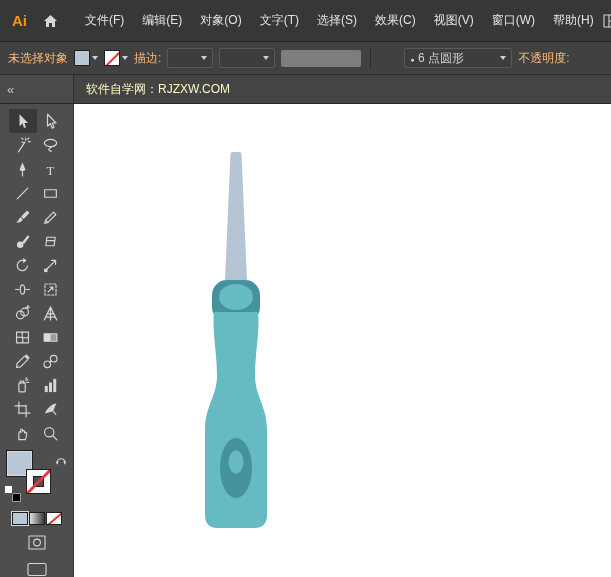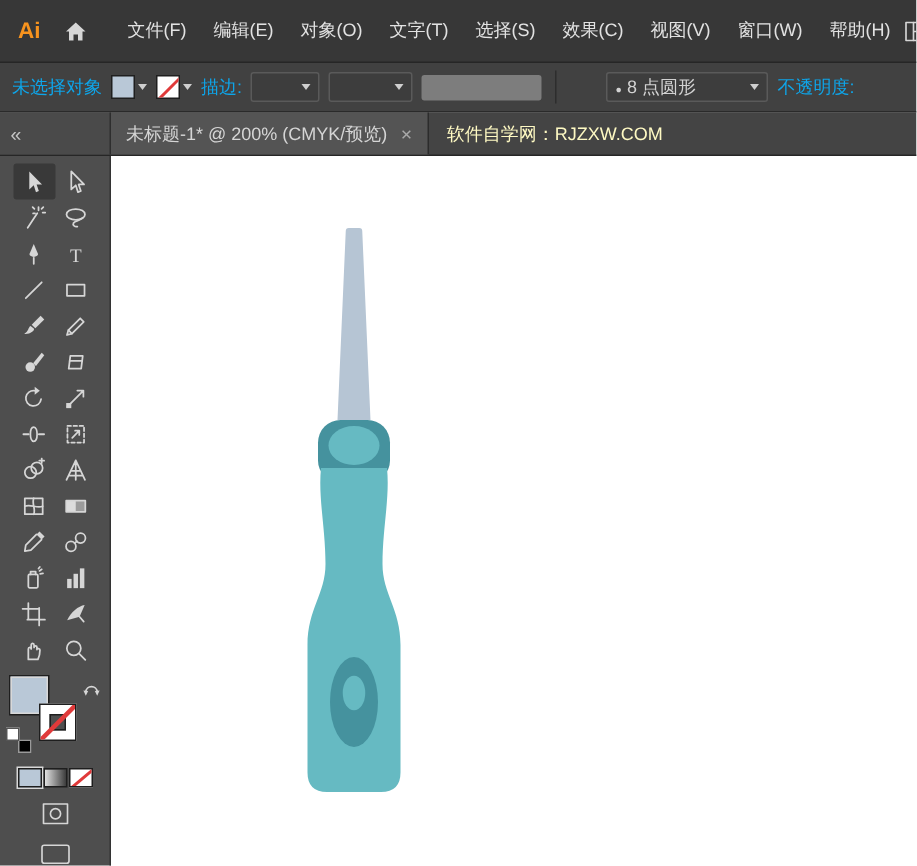--- a/index.html
+++ b/index.html
@@ -24,7 +24,7 @@
   .controlbar { height:33px; background:#414141; border-bottom:1px solid #2a2a2a;
                 display:flex; align-items:center; padding:0 8px; gap:6px;
                 color:#d2d2d2; font-size:12px; white-space:nowrap; overflow:hidden; }
-  .cblabel { color:#0ea5e9; }
+  .cblabel { color:#fdba74; }
   .swgroup { display:inline-flex; align-items:center; gap:2px; }
   .sw { width:16px; height:16px; border:1px solid #1f1f1f; display:inline-block; position:relative; overflow:hidden; }
   .sw.none { background:#fff; }

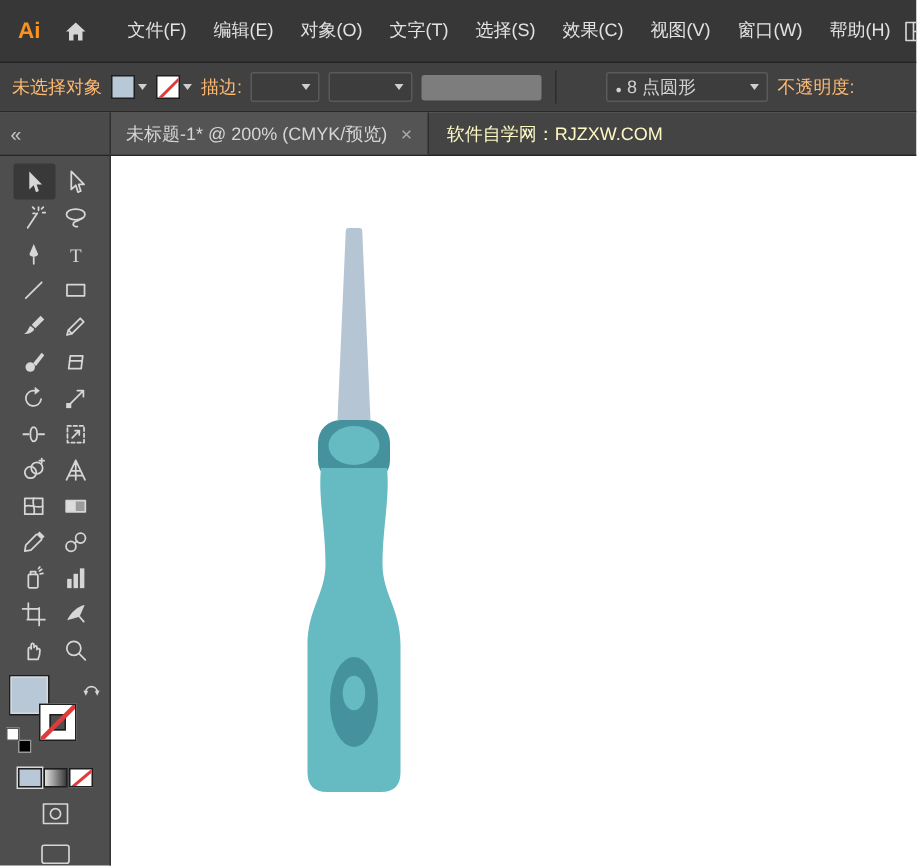--- a/index.html
+++ b/index.html
@@ -149,7 +149,7 @@
   <span class="combo style">
     <span>
       <span class="branddot">●</span>
-      <span>8 点圆形</span>
+      <span>6 点圆形</span>
     </span>
     <span class="chev"></span>
   </span>

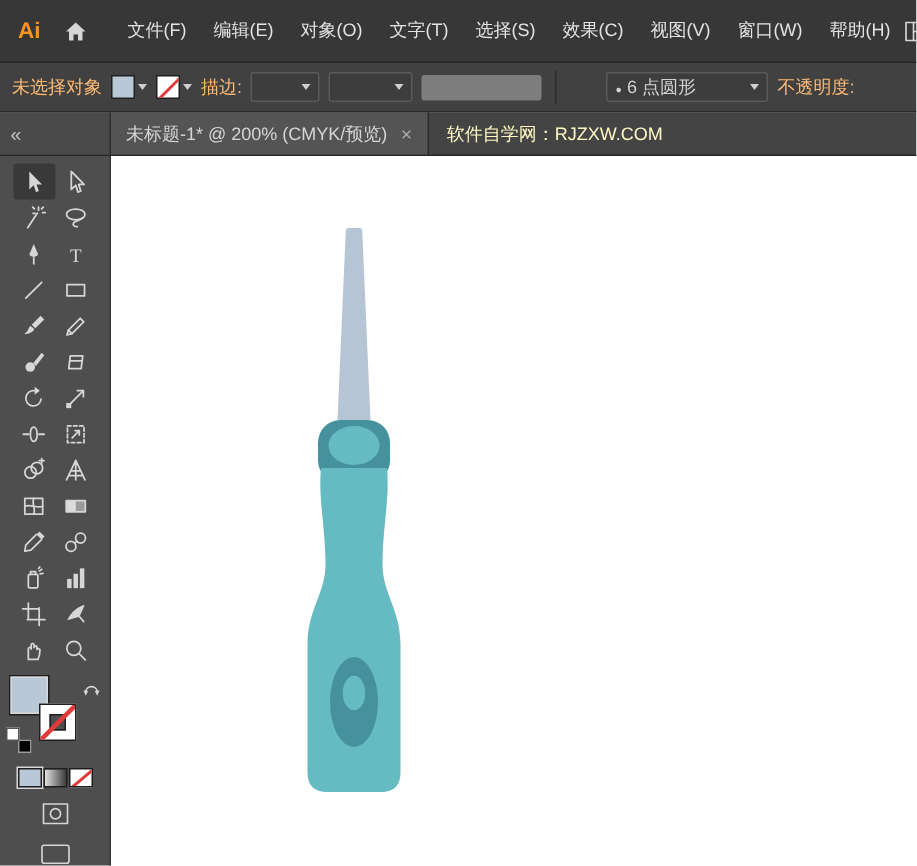--- a/index.html
+++ b/index.html
@@ -161,10 +161,6 @@
   <div class="collapsebox">
     <span>«</span>
   </div>
-  <div class="doctab">
-    <span>未标题-1* @ 200% (CMYK/预览)</span>
-    <span class="tabclose">×</span>
-  </div>
   <span class="sitetext">软件自学网：RJZXW.COM</span>
 </div>
 

